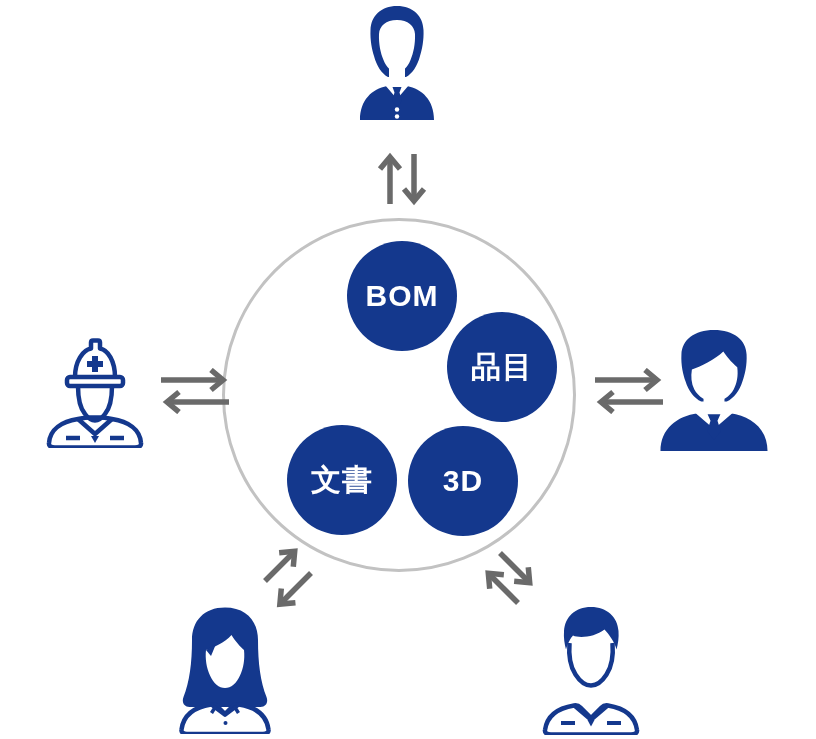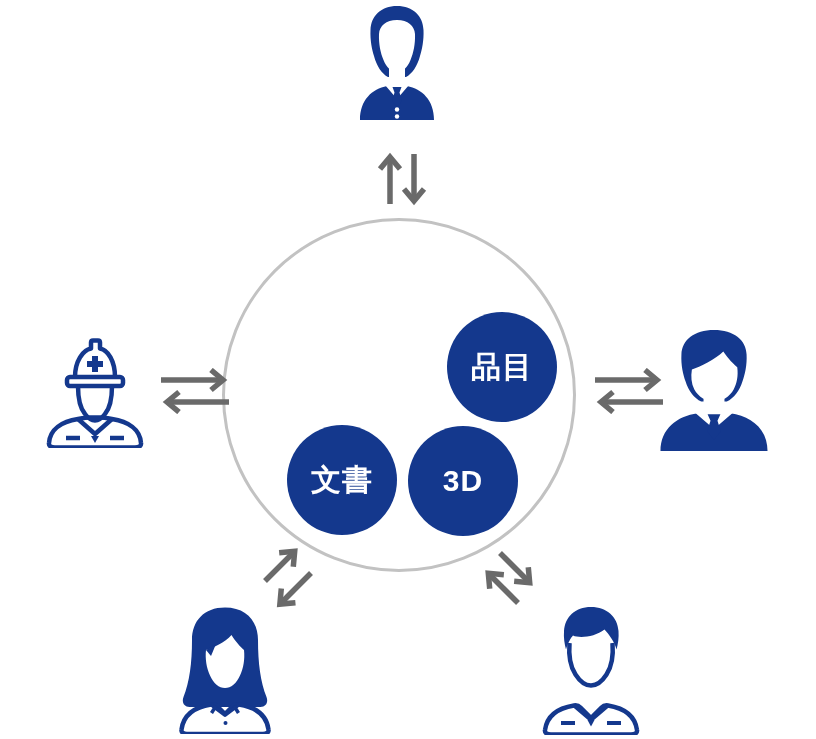--- a/index.html
+++ b/index.html
@@ -41,6 +41,9 @@
 
   <div class="hub-ring"></div>
 
+  <div class="node node-bom">
+    <span>BOM</span>
+  </div>
   <div class="node node-item">
     <span>品目</span>
   </div>

